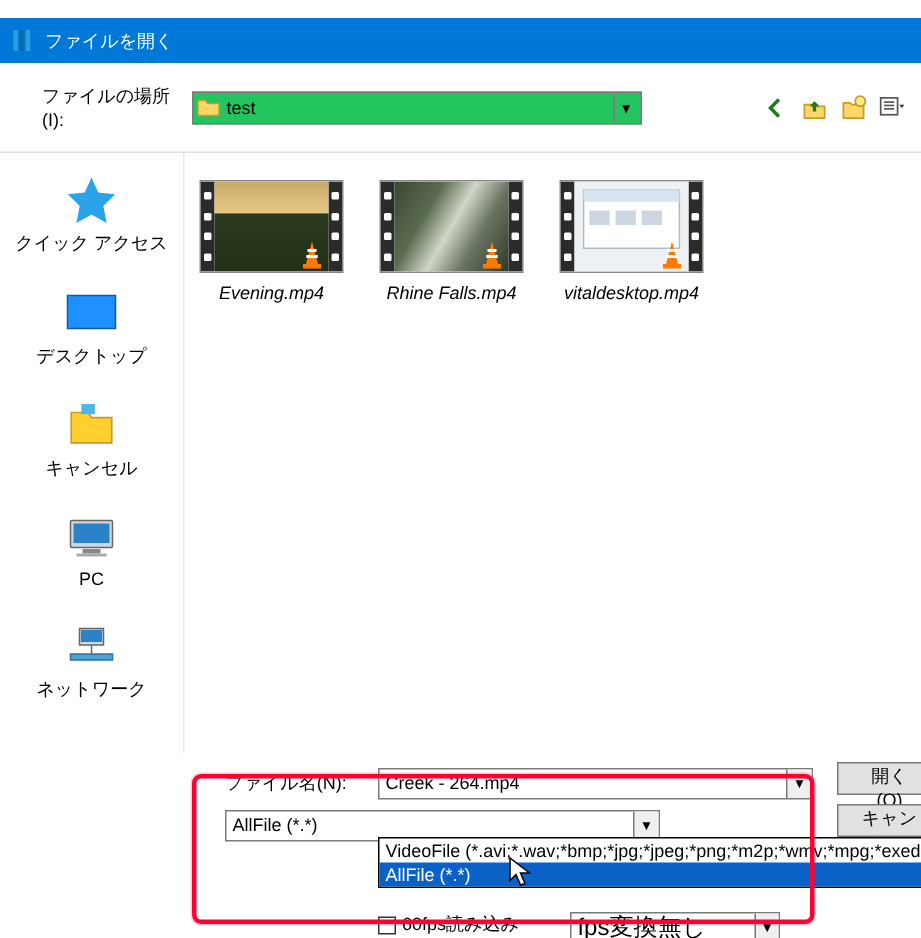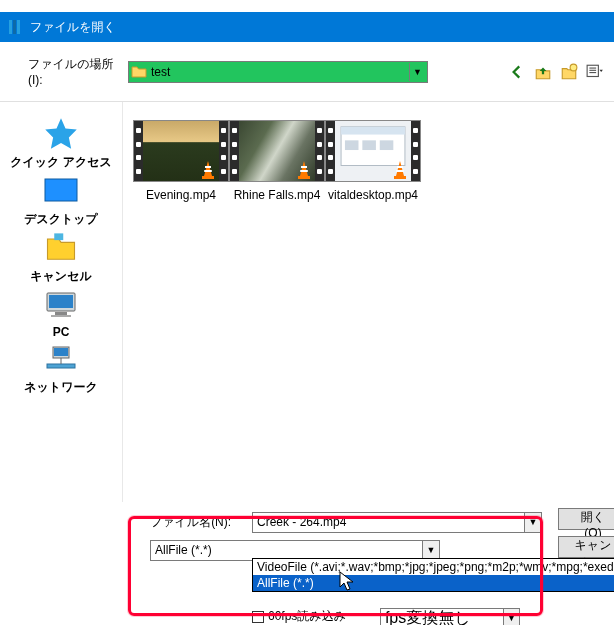--- a/index.html
+++ b/index.html
@@ -23,7 +23,7 @@
 
 
 .body { display: flex; height: 400px; }
-.places { width: 122px; padding-top: 16px; display: flex; flex-direction: column; align-items: center; gap: 4px; font-weight: bold; }
+.places { width: 122px; padding-top: 16px; display: flex; flex-direction: column; align-items: center; gap: 22px; }
 .place { display: flex; flex-direction: column; align-items: center; gap: 4px; cursor: default; }
 .place .picon { width: 36px; height: 32px; display: flex; align-items: center; justify-content: center; }
 .place .plabel { font-size: 12px; text-align: center; }

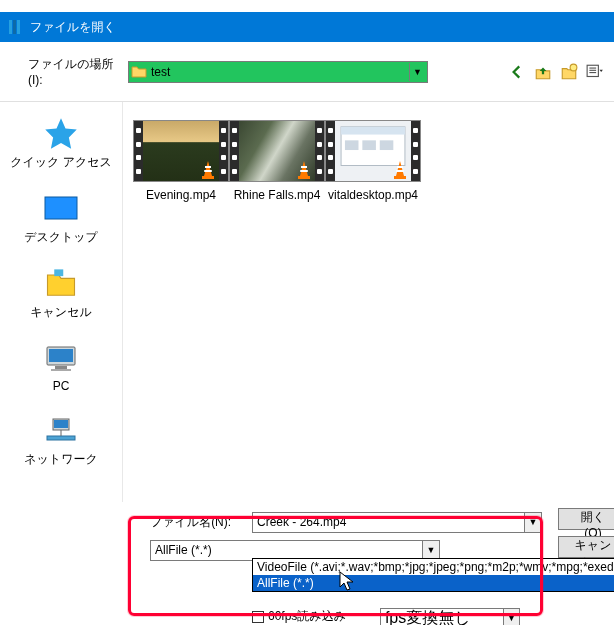--- a/index.html
+++ b/index.html
@@ -29,7 +29,7 @@
 .place .plabel { font-size: 12px; text-align: center; }
 
 .files-area { flex: 1; padding: 18px 10px; border-left: 1px solid #e8e8e8; }
-.file-grid { display: flex; flex-wrap: wrap; }
+.file-grid { display: flex; gap: 24px; flex-wrap: wrap; font-style: italic; }
 .file-item { width: 96px; display: flex; flex-direction: column; align-items: center; gap: 6px; }
 .thumb { width: 96px; height: 62px; border: 1px solid #888; position: relative; overflow: hidden; }
 .filmstrip { position: absolute; top: 0; bottom: 0; width: 9px; background: #2b2b2b; display: flex; flex-direction: column; justify-content: space-around; padding: 3px 0; }

